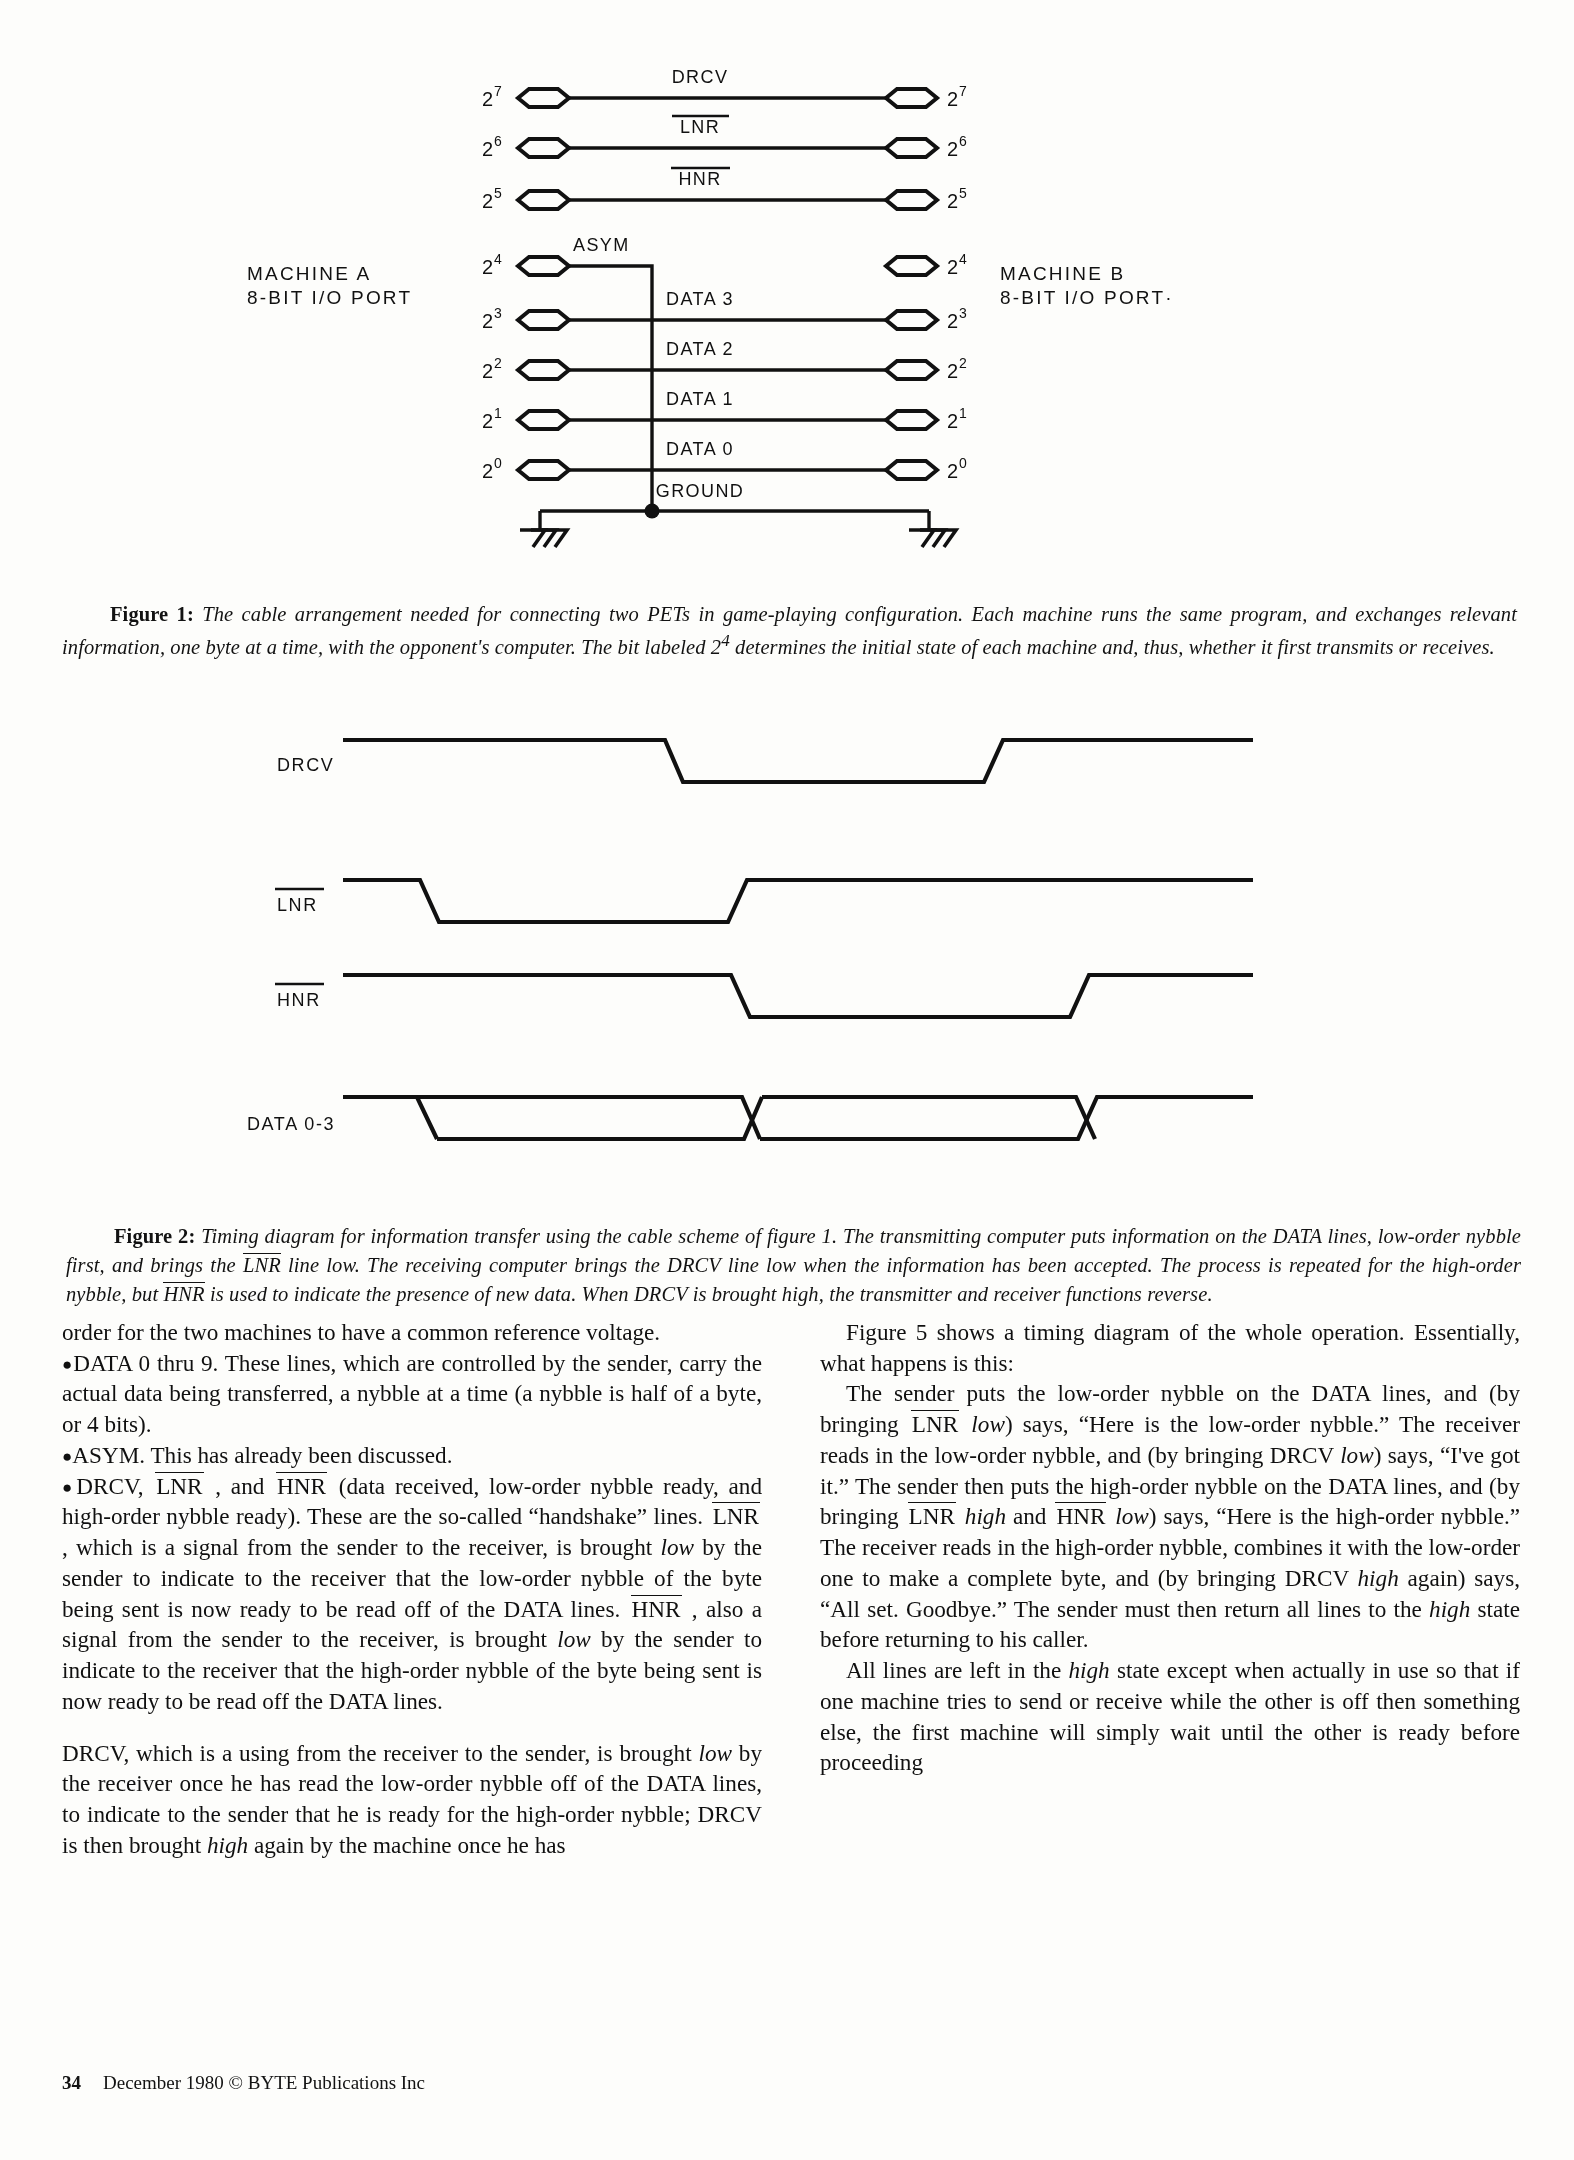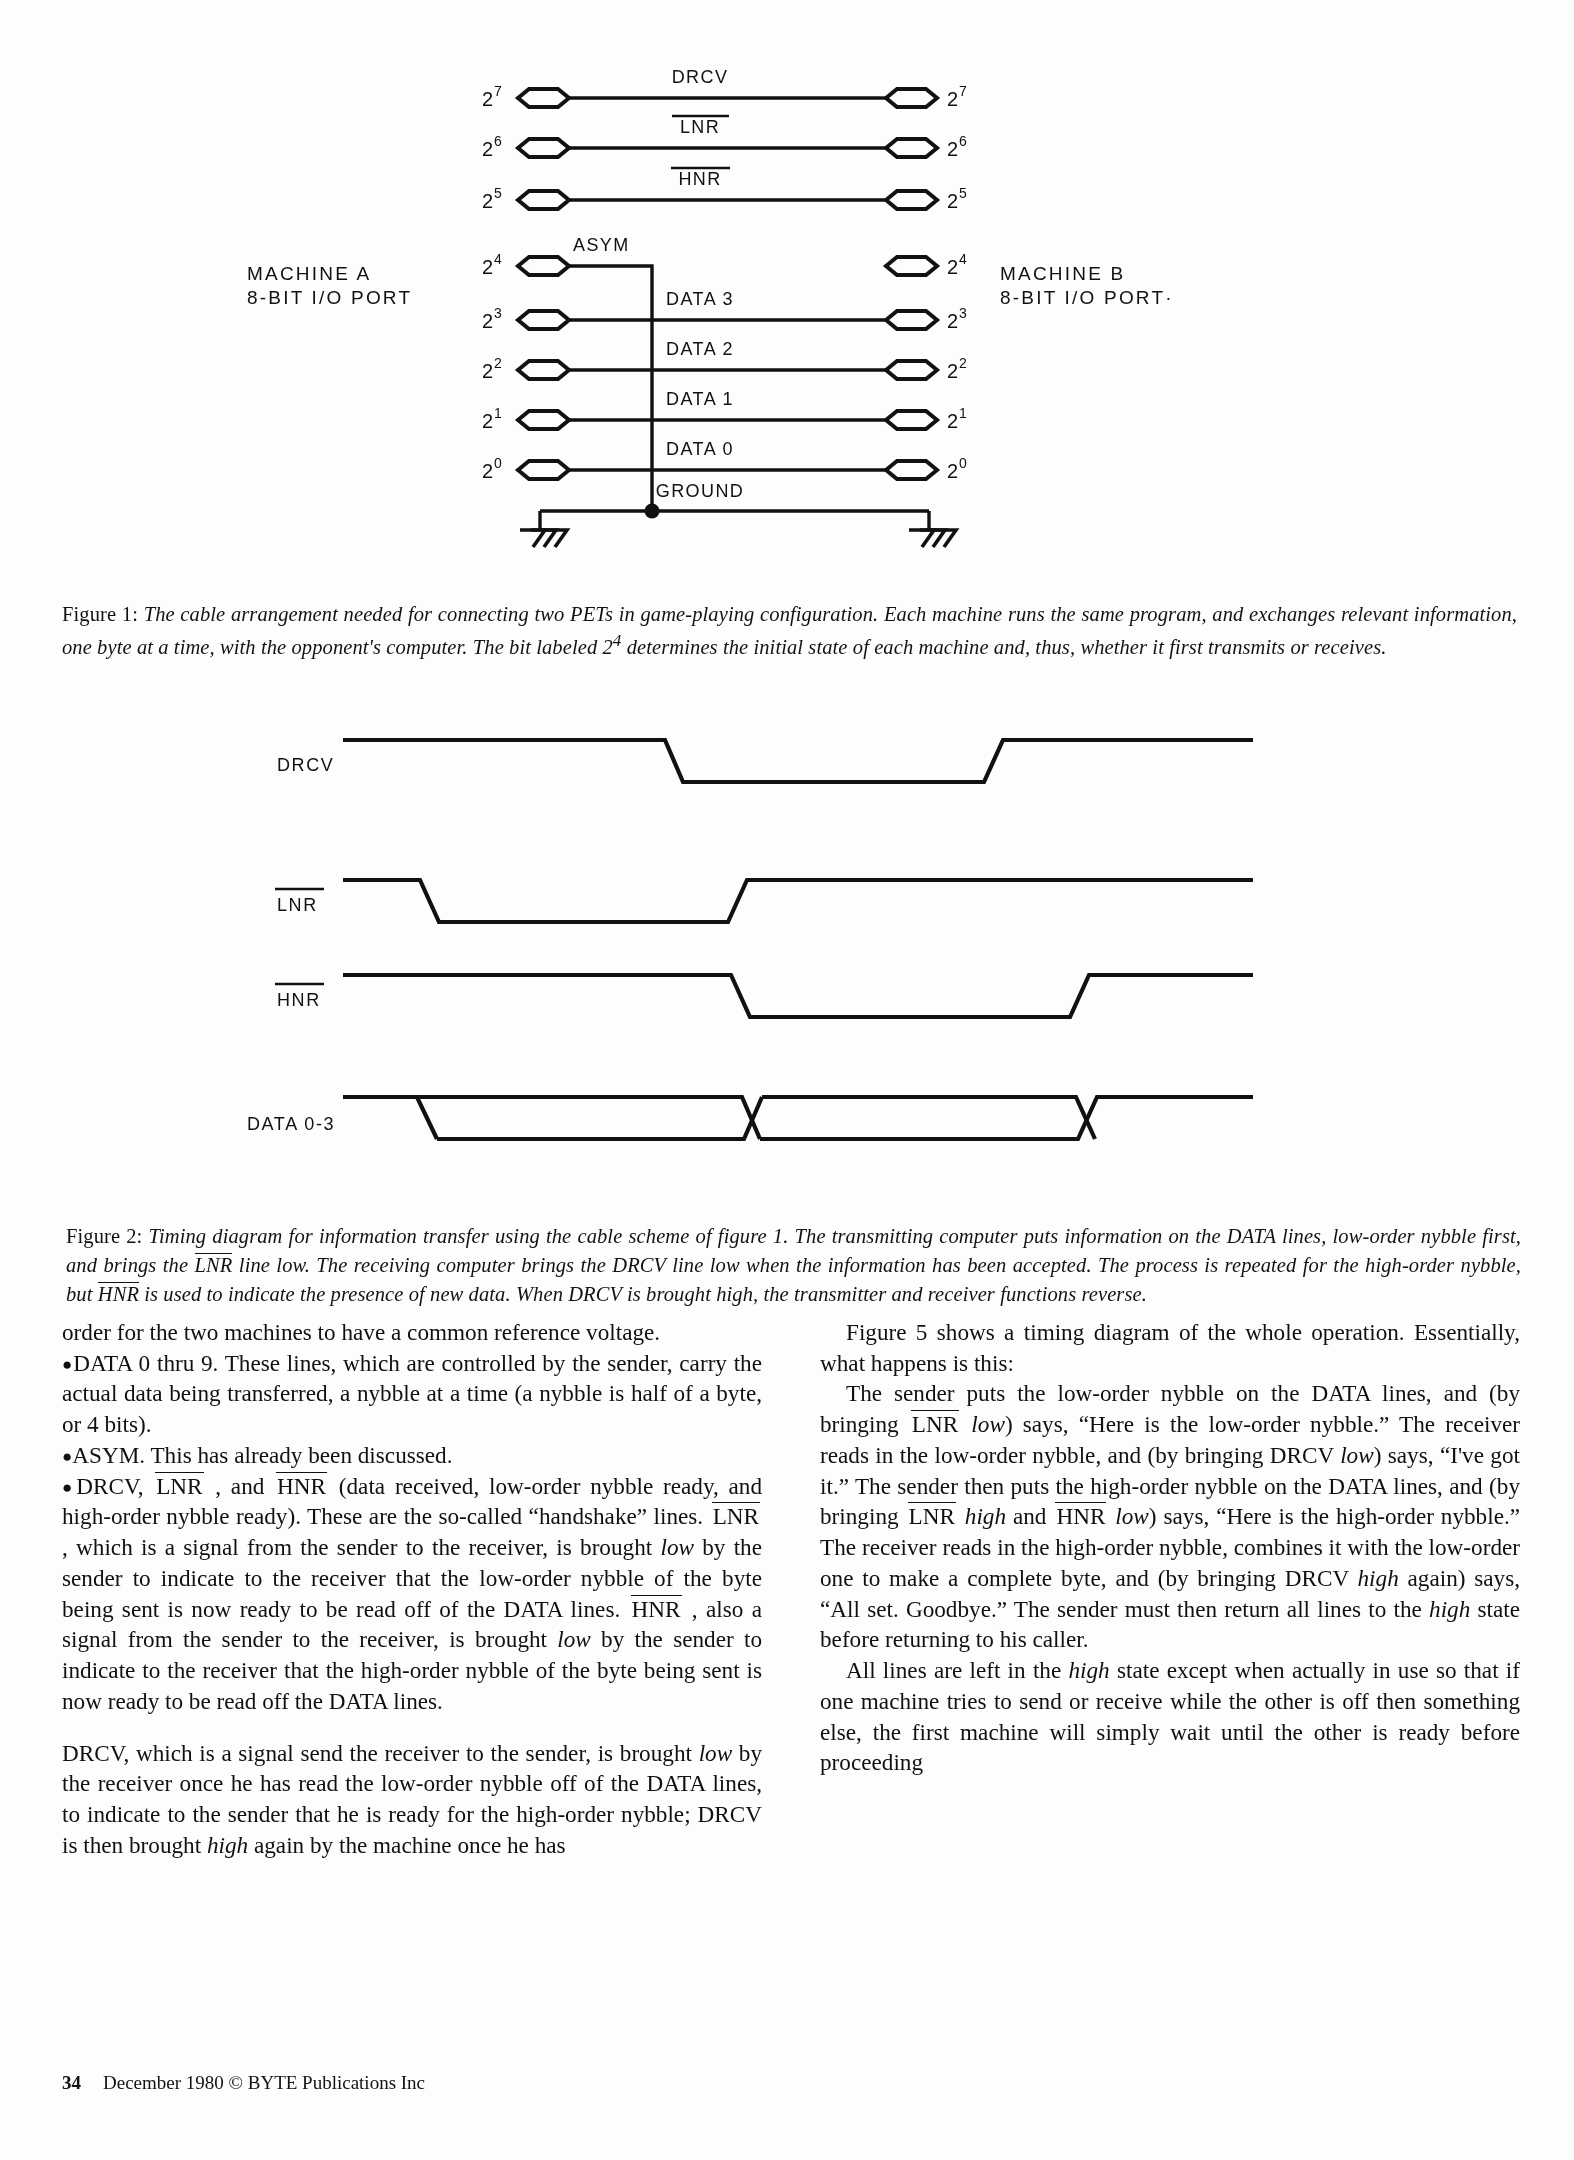--- a/index.html
+++ b/index.html
@@ -42,8 +42,9 @@
     letter-spacing: .1px;
   }
   .caption .figlabel {
-    font-weight: normal;
+    font-weight: bold;
     font-style: normal;
+    margin-left: 48px;
   }
   #caption1 { left: 62px; top: 600px; width: 1455px; }
   #caption2 { left: 66px; top: 1222px; width: 1455px; }

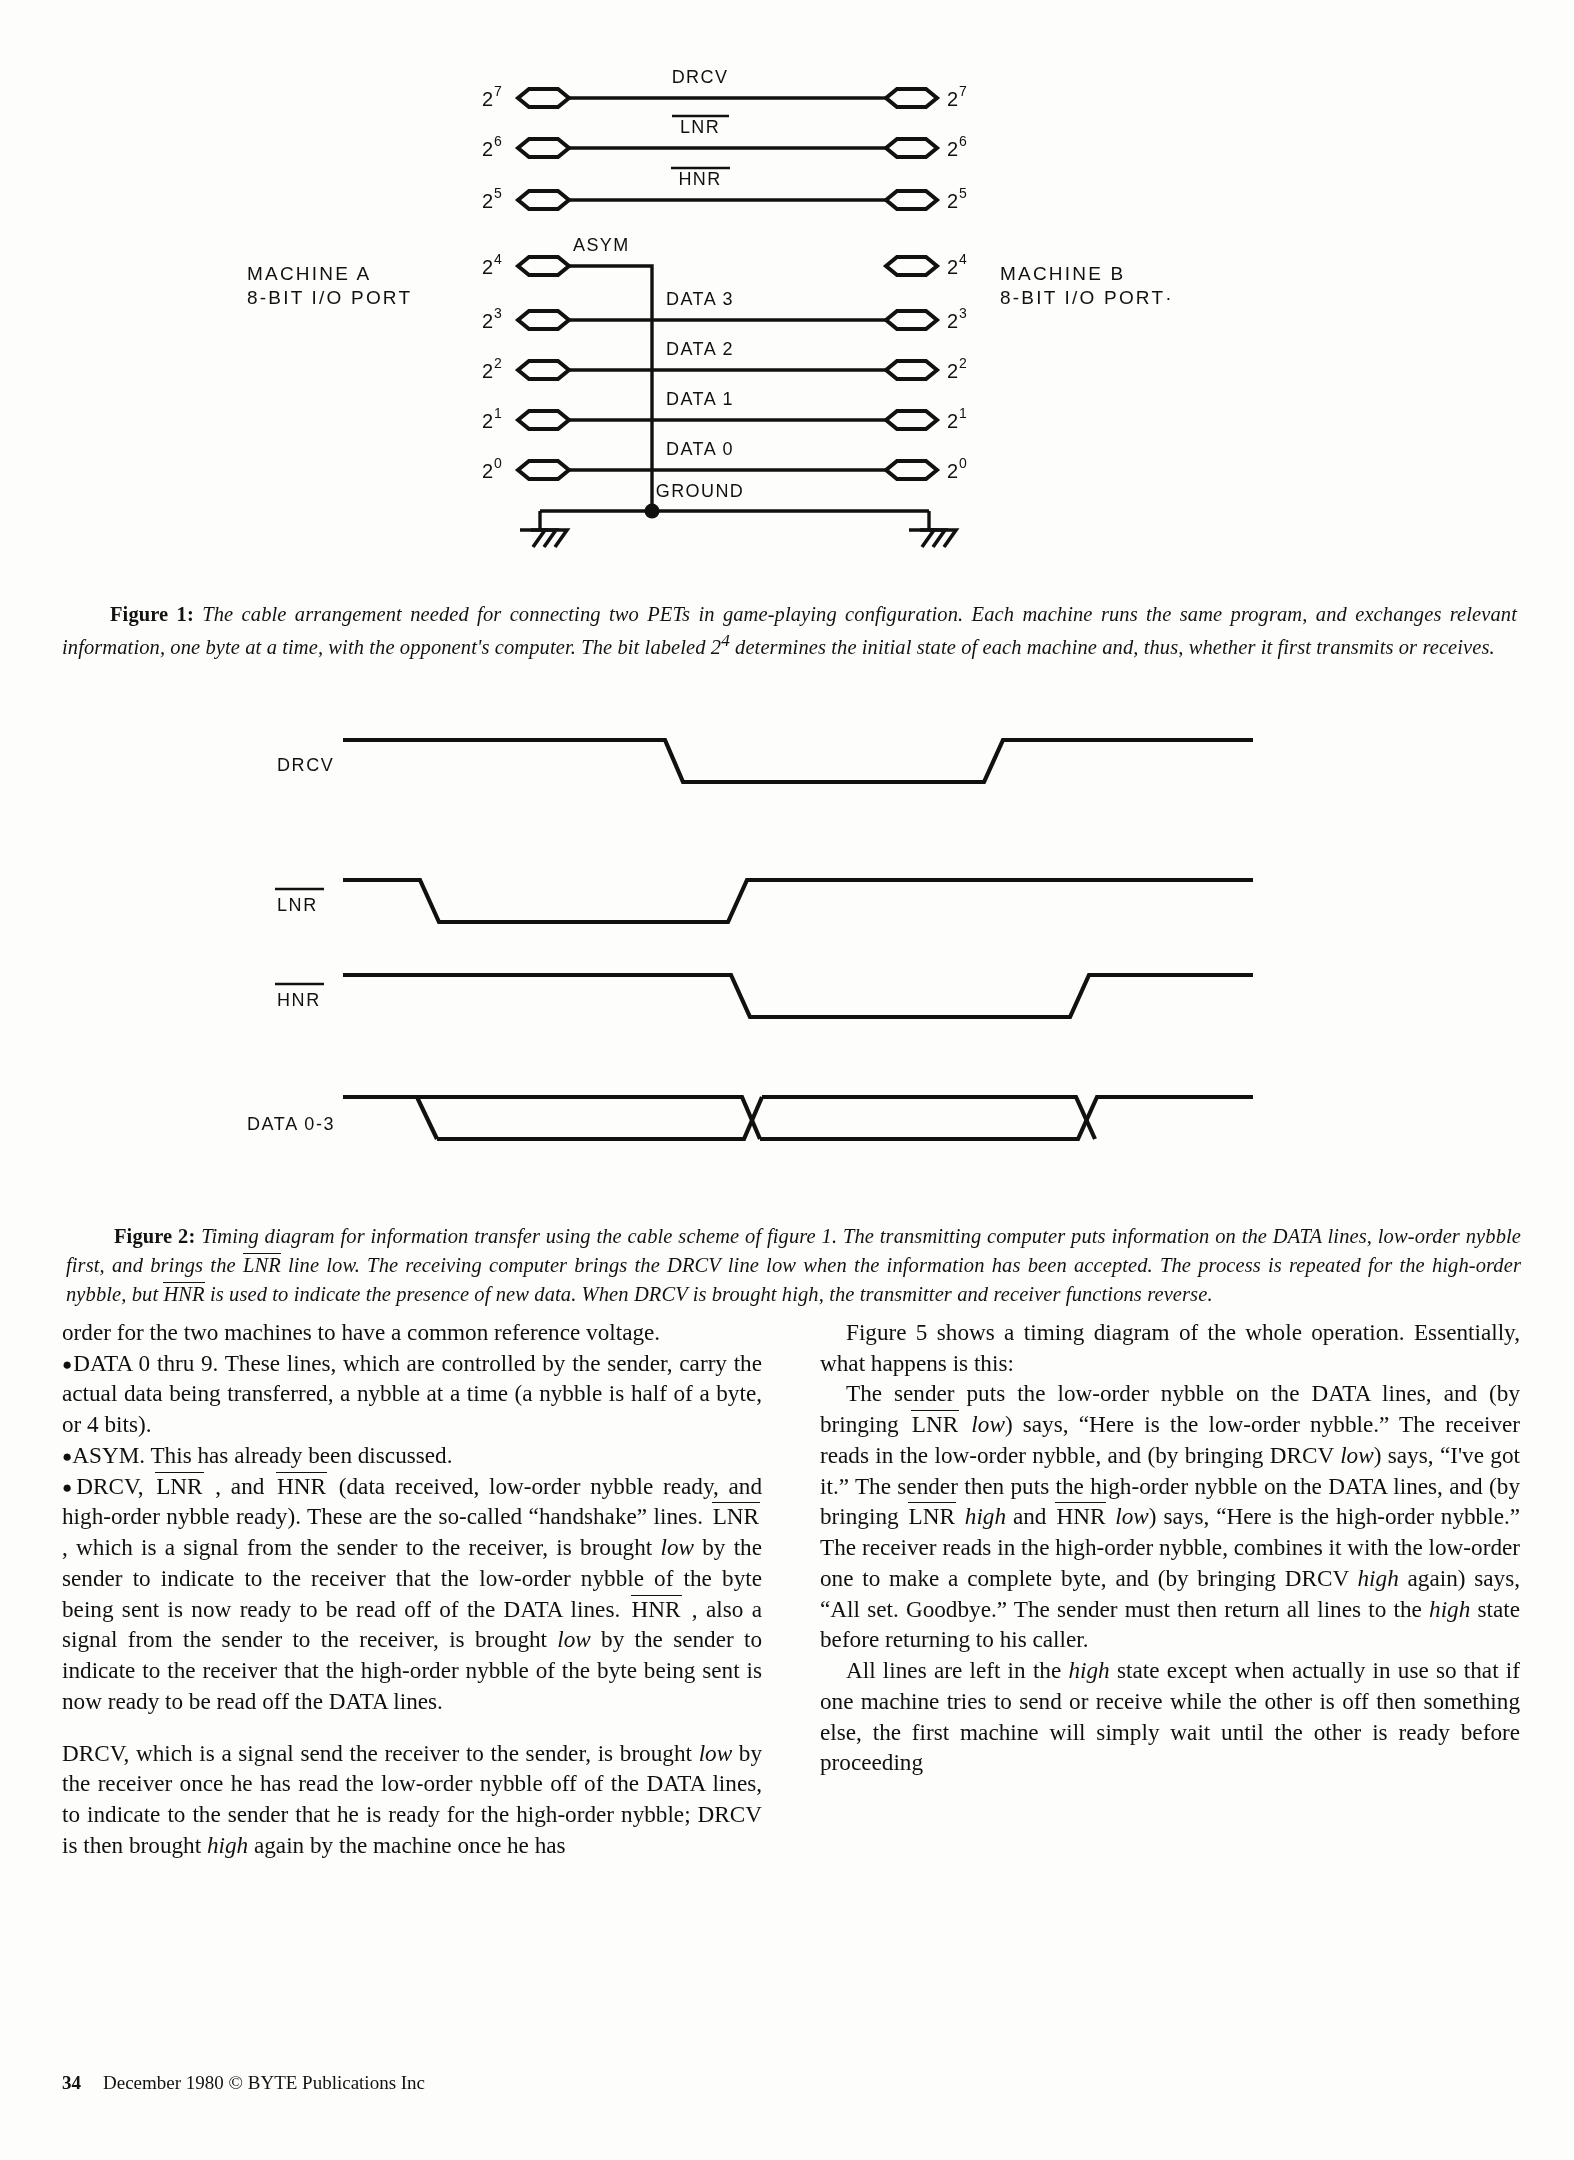--- a/index.html
+++ b/index.html
@@ -298,7 +298,7 @@
 
       <p class="bullet-item"><span class="bul">●</span><span>DRCV, </span><span class="obar">LNR</span><span> , and </span><span class="obar">HNR</span><span> (data received, low-order nybble ready, and high-order nybble ready). These are the so-called “handshake” lines. </span><span class="obar">LNR</span><span> , which is a signal from the sender to the receiver, is brought </span><span class="ital">low</span><span> by the sender to indicate to the receiver that the low-order nybble of the byte being sent is now ready to be read off of the DATA lines. </span><span class="obar">HNR</span><span> , also a signal from the sender to the receiver, is brought </span><span class="ital">low</span><span> by the sender to indicate to the receiver that the high-order nybble of the byte being sent is now ready to be read off the DATA lines.</span></p>
 
-      <p class="gap"><span>DRCV, which is a signal send the receiver to the sender, is brought </span><span class="ital">low</span><span> by the receiver once he has read the low-order nybble off of the DATA lines, to indicate to the sender that he is ready for the high-order nybble; DRCV is then brought </span><span class="ital">high</span><span> again by the machine once he has</span></p>
+      <p class="gap"><span>DRCV, which is a using from the receiver to the sender, is brought </span><span class="ital">low</span><span> by the receiver once he has read the low-order nybble off of the DATA lines, to indicate to the sender that he is ready for the high-order nybble; DRCV is then brought </span><span class="ital">high</span><span> again by the machine once he has</span></p>
     </div>
 
     <div class="col">

